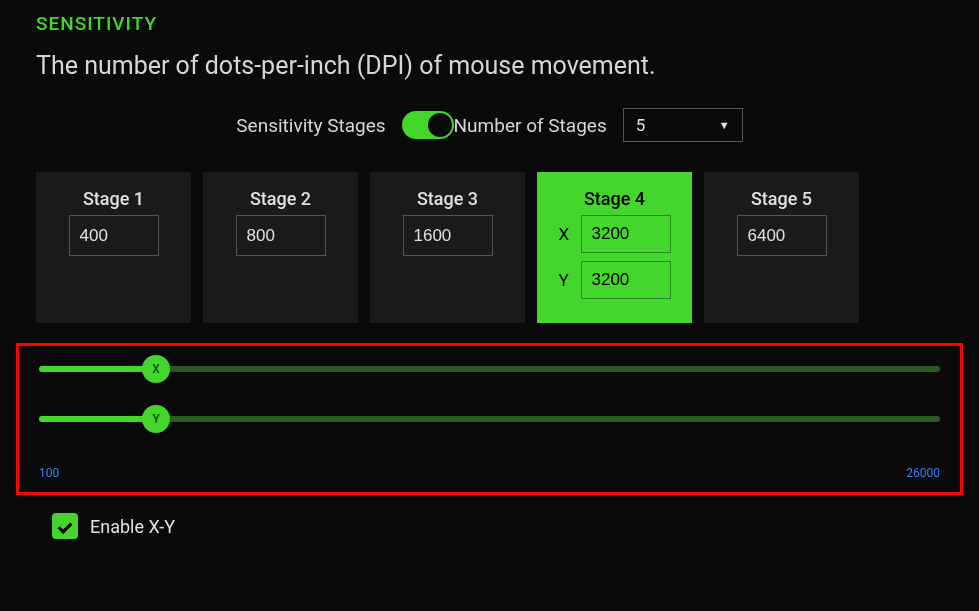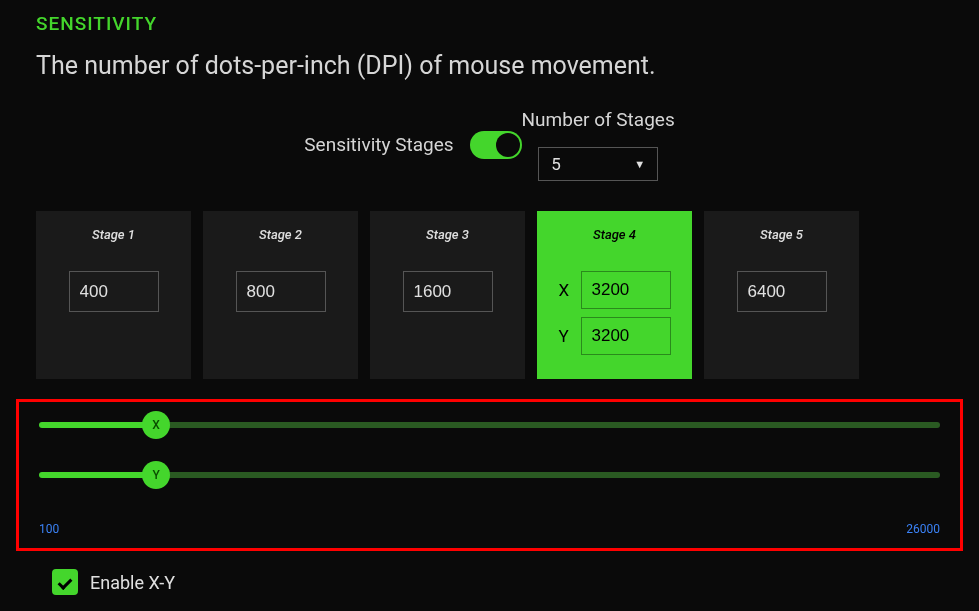--- a/index.html
+++ b/index.html
@@ -46,7 +46,6 @@
       display: flex;
       align-items: center;
       gap: 16px;
-      flex-direction: column;
     }
     .label {
       color: #d6d6d6;

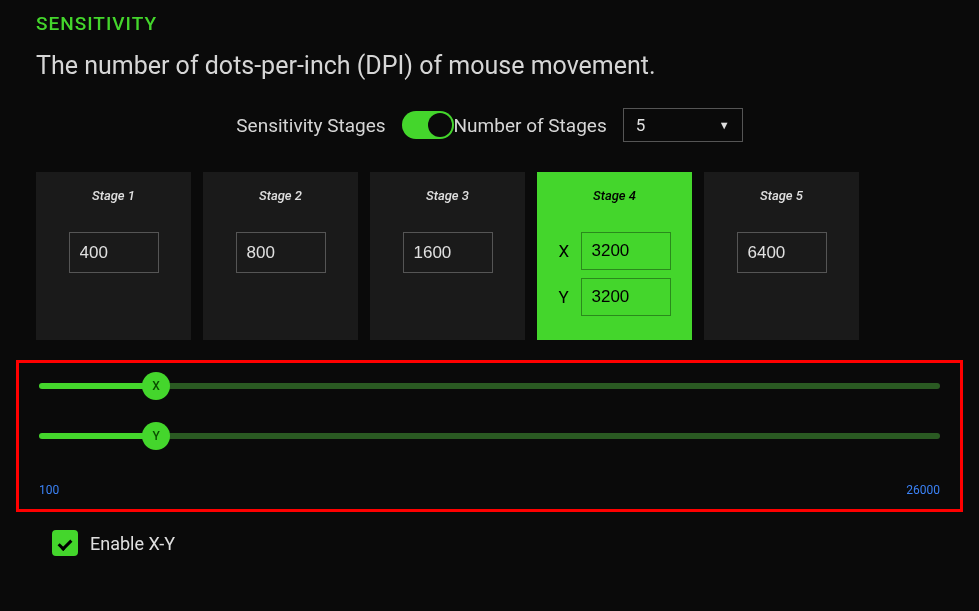--- a/index.html
+++ b/index.html
@@ -105,10 +105,9 @@
     }
     .stage-title {
       color: #e0e0e0;
-      font-size: 13px;
+      font-size: 18px;
       font-weight: 500;
-      margin-bottom: 29px;
-      font-style: italic;
+      margin-bottom: 6px;
     }
     .stage-card.active .stage-title {
       color: #000;

